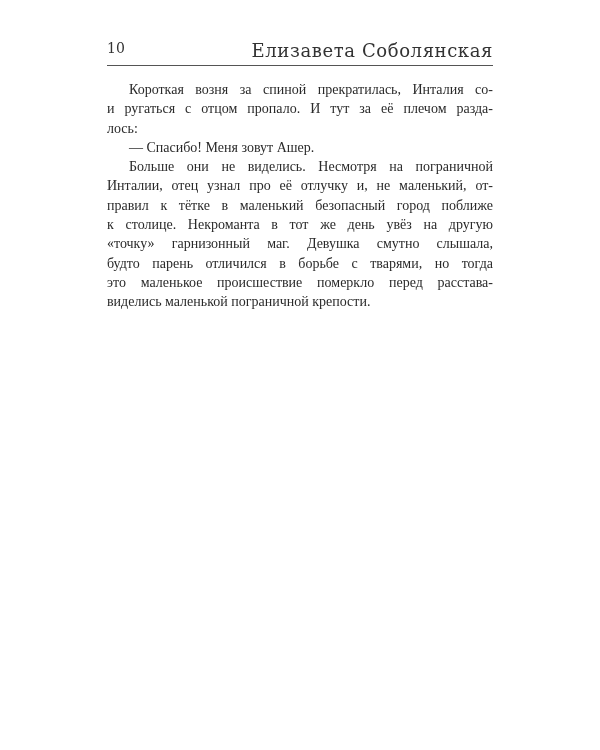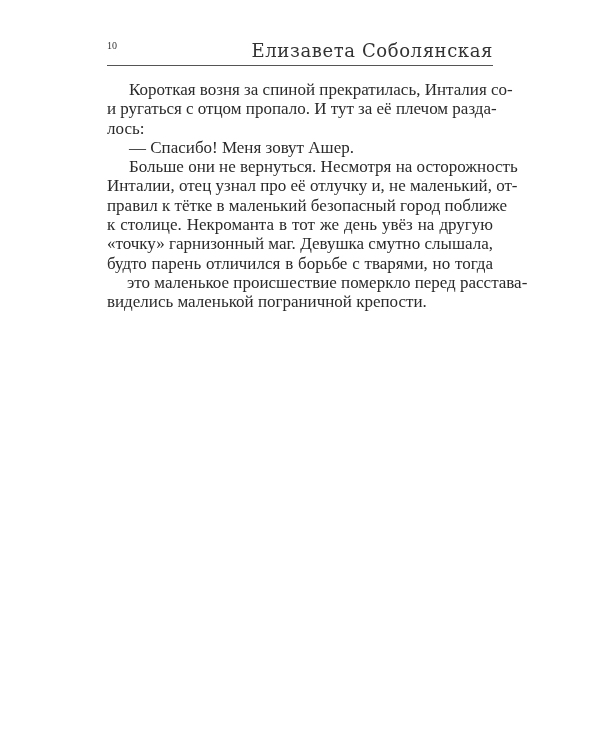--- a/index.html
+++ b/index.html
@@ -7,7 +7,7 @@
   .page { position:absolute; left:107px; top:0; width:386px; }
   .running-head { position:absolute; top:40px; left:0; width:386px; height:20px;
     font-family:"DejaVu Serif", serif; color:#333; }
-  .folio { position:absolute; left:0; top:0; font-size:10px;font-family:Liberation Serif, serif; }
+  .folio { position:absolute; left:0; top:0; font-size:14px; }
   .author { position:absolute; right:0; top:0; font-size:18px; letter-spacing:0.6px; }
   .rule { position:absolute; top:65px; left:0; width:386px; height:1px; background:#555; }
   .body-text { position:absolute; top:80px; left:0; width:386px;

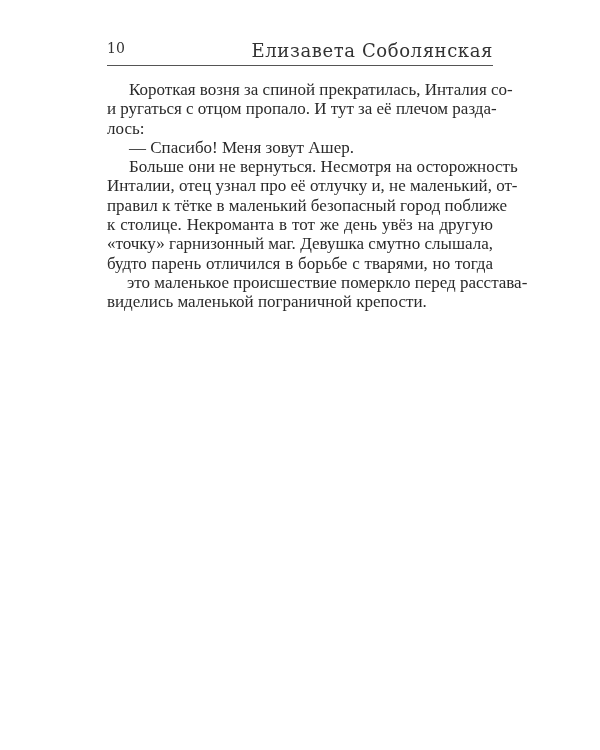--- a/index.html
+++ b/index.html
@@ -11,7 +11,7 @@
   .author { position:absolute; right:0; top:0; font-size:18px; letter-spacing:0.6px; }
   .rule { position:absolute; top:65px; left:0; width:386px; height:1px; background:#555; }
   .body-text { position:absolute; top:80px; left:0; width:386px;
-    font-family:"Liberation Serif", serif; font-size:17px; line-height:19.3px;
+    font-family:"Liberation Serif", serif; font-size:14px; line-height:19.3px;
     color:#2a2a2a; text-align:justify; hyphens:manual; }
   .line { display:block; text-align:justify; text-align-last:justify; white-space:nowrap; }
   .line.last { text-align-last:left; }

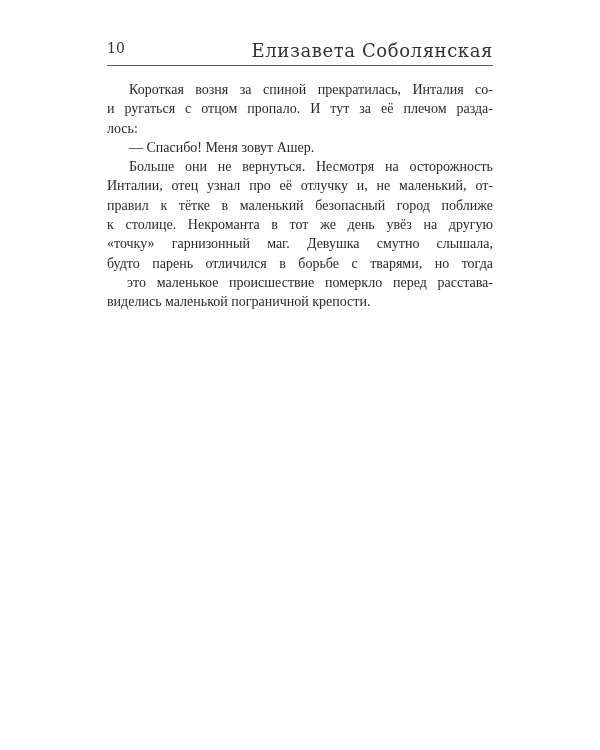--- a/index.html
+++ b/index.html
@@ -37,7 +37,7 @@
       <span class="line last">— Спасибо! Меня зовут Ашер.</span>
     </div>
     <div class="para">
-      <span class="line" style="white-space: nowrap; display: block;">Больше они не вернуться. Несмотря на осторожность</span>
+      <span class="line" style="white-space: nowrap; display: block;">Больше они не виделись. Несмотря на пограничной</span>
       <span class="line" style="white-space: nowrap; display: block;">Инталии, отец узнал про её отлучку и, не маленький, от-</span>
       <span class="line" style="white-space: nowrap; display: block;">правил к тётке в маленький безопасный город поближе</span>
       <span class="line" style="white-space: nowrap; display: block; word-spacing: 0.222222px;">к столице. Некроманта в тот же день увёз на другую</span>

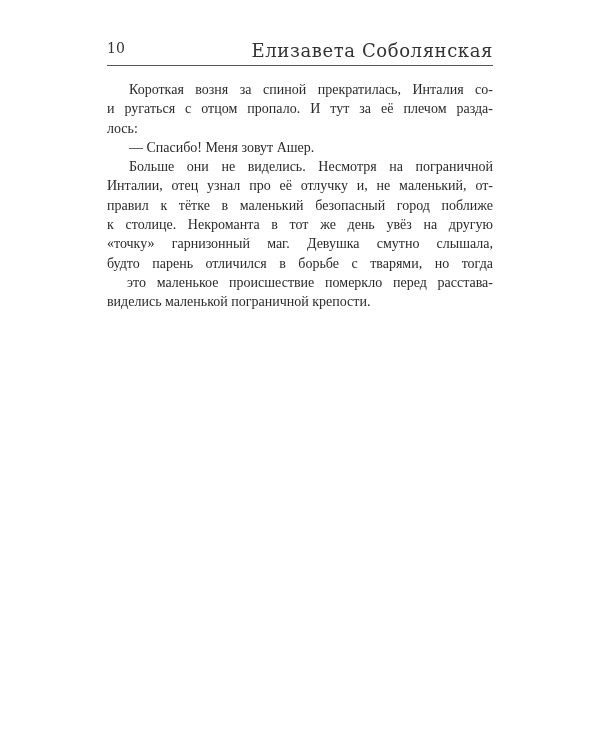--- a/index.html
+++ b/index.html
@@ -43,7 +43,7 @@
       <span class="line" style="white-space: nowrap; display: block; word-spacing: 0.222222px;">к столице. Некроманта в тот же день увёз на другую</span>
       <span class="line" style="white-space: nowrap; display: block;">«точку» гарнизонный маг. Девушка смутно слышала,</span>
       <span class="line" style="white-space: nowrap; display: block;">будто парень отличился в борьбе с тварями, но тогда</span>
-      <span class="line" style="white-space: nowrap; display: block; margin-left: 20px;">это маленькое происшествие померкло перед расстава-</span>
+      <span class="line" style="white-space: nowrap; display: block;">это маленькое происшествие померкло перед расстава-</span>
       <span class="line last">виделись маленькой пограничной крепости.</span>
     </div>
   </div>

